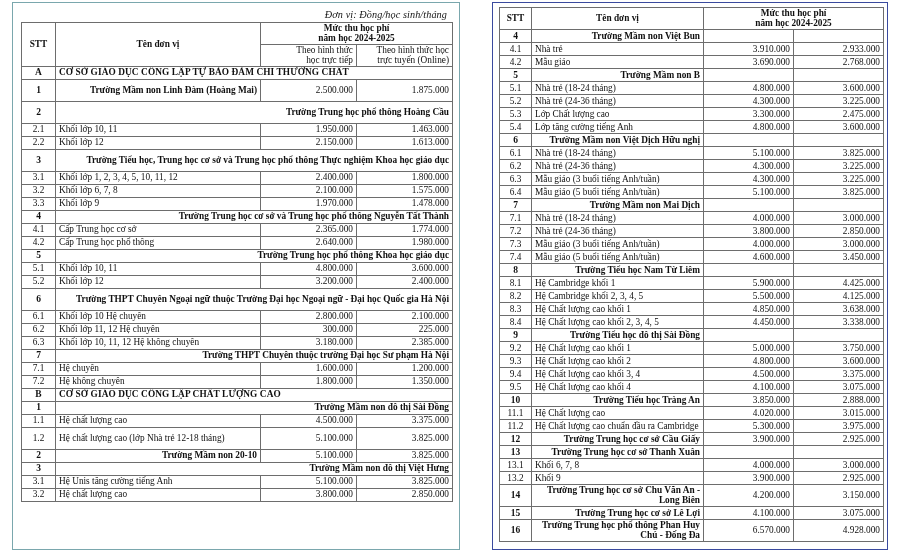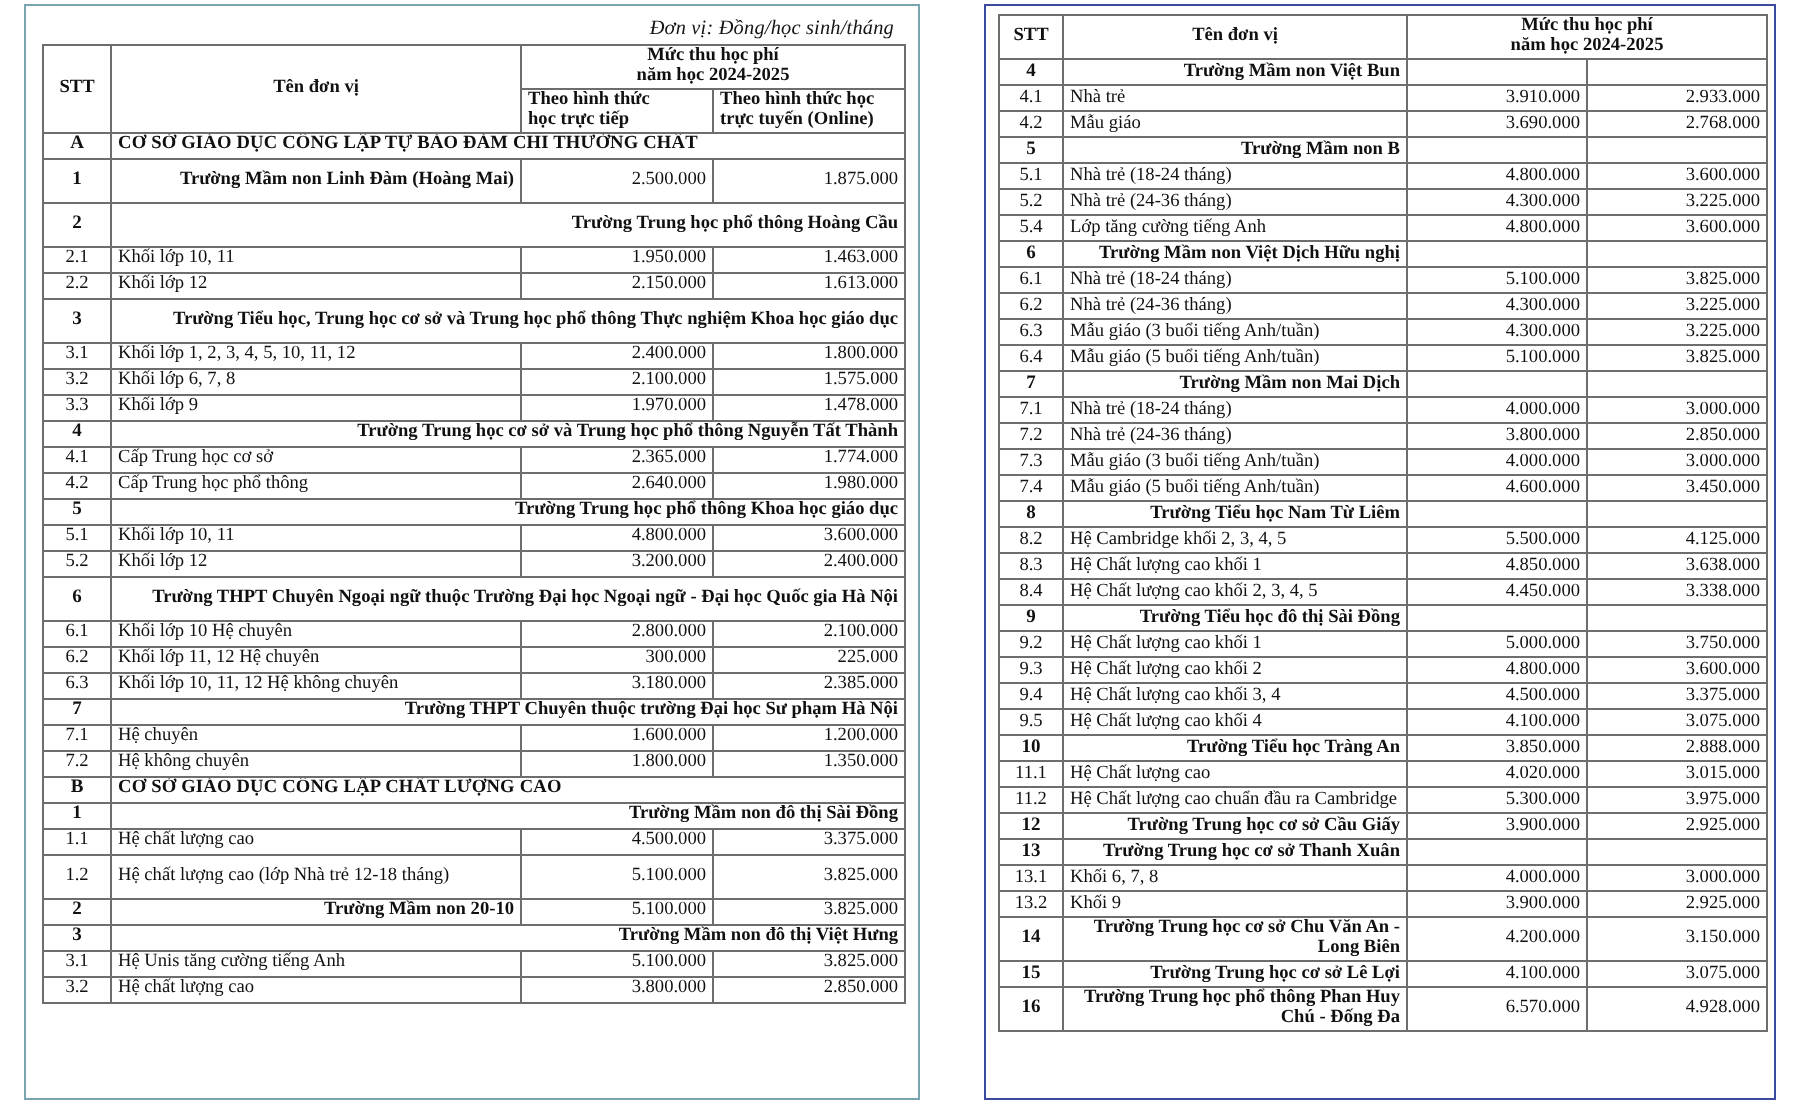--- a/index.html
+++ b/index.html
@@ -70,8 +70,8 @@
     padding: 2px 2px;
   }
   .hd-sub {
-    text-align: left;
-    font-weight: bold;
+    text-align: right;
+    font-weight: normal;
     font-size: 9.5px;
     line-height: 1.15;
     padding: 2px 1px;

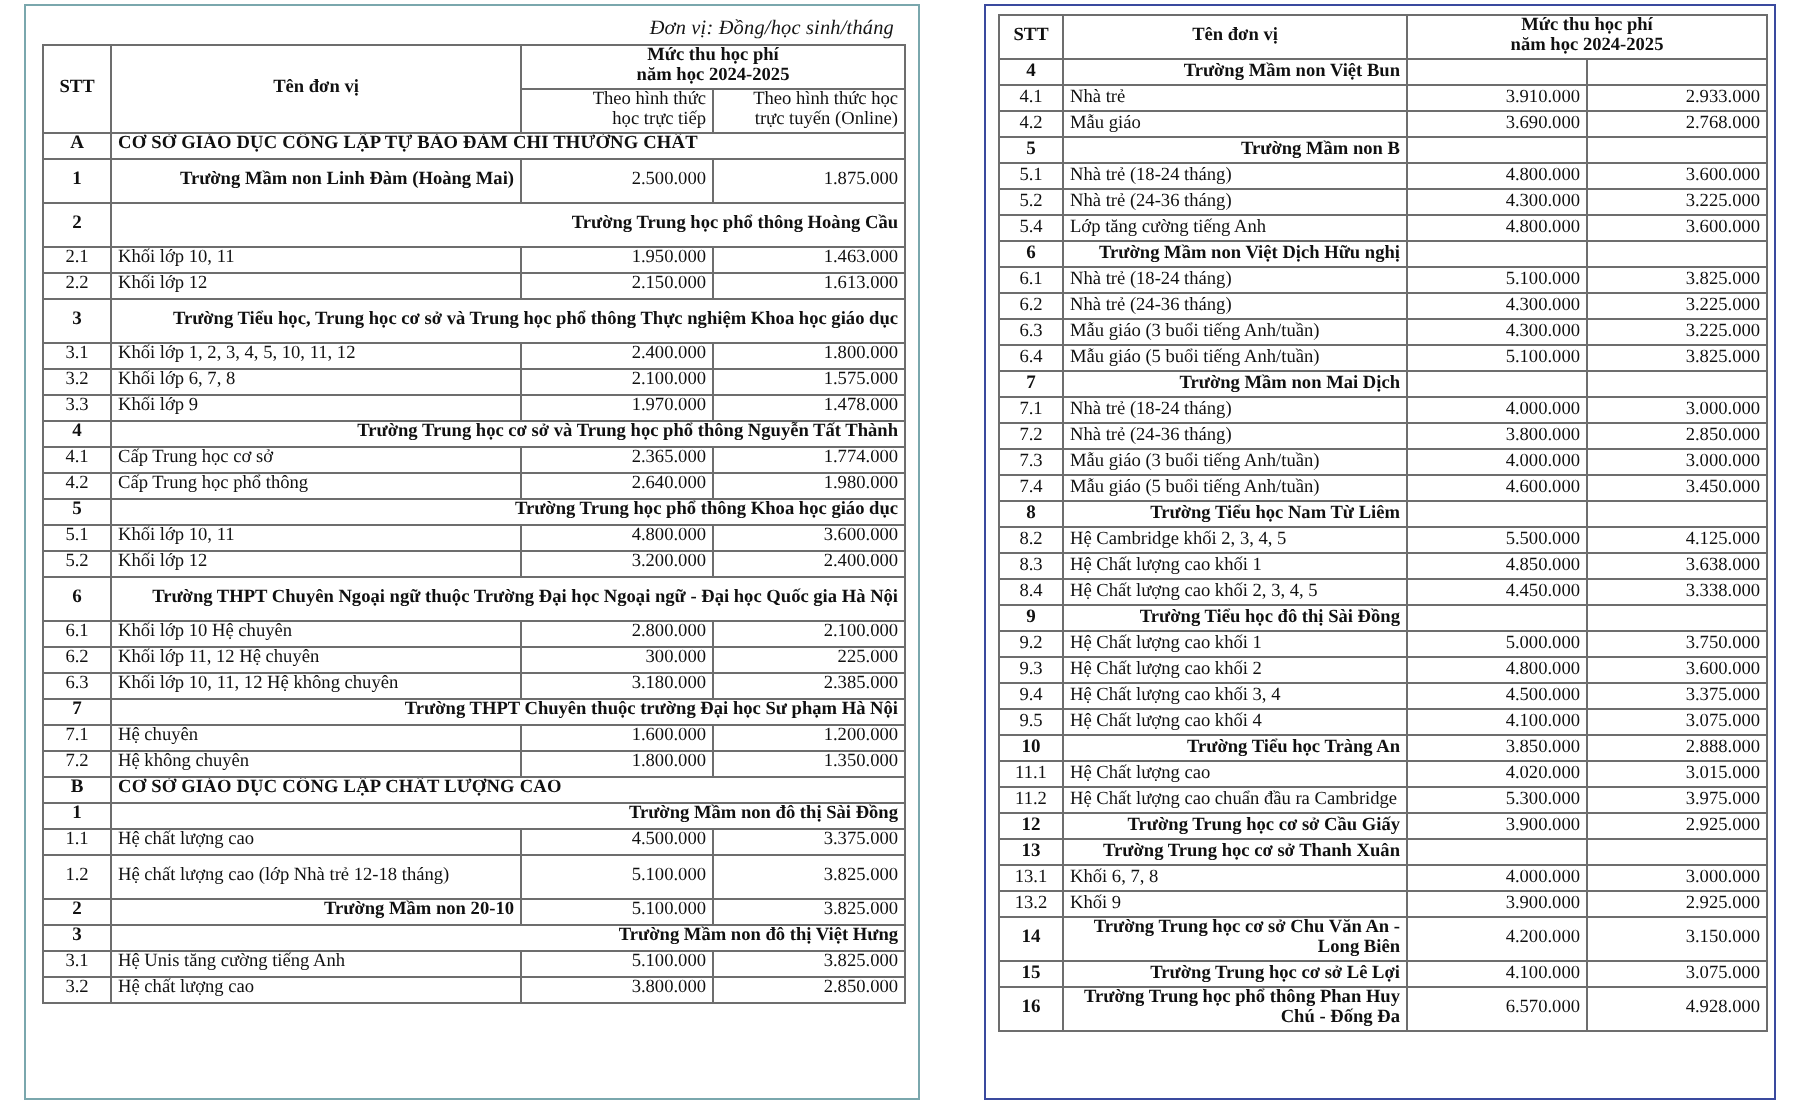--- a/index.html
+++ b/index.html
@@ -359,6 +359,12 @@
             <td class="num">3.225.000</td>
           </tr>
           <tr class="r-norm">
+            <td class="stt">5.3</td>
+            <td class="nm">Lớp Chất lượng cao</td>
+            <td class="num">3.300.000</td>
+            <td class="num">2.475.000</td>
+          </tr>
+          <tr class="r-norm">
             <td class="stt">5.4</td>
             <td class="nm">Lớp tăng cường tiếng Anh</td>
             <td class="num">4.800.000</td>

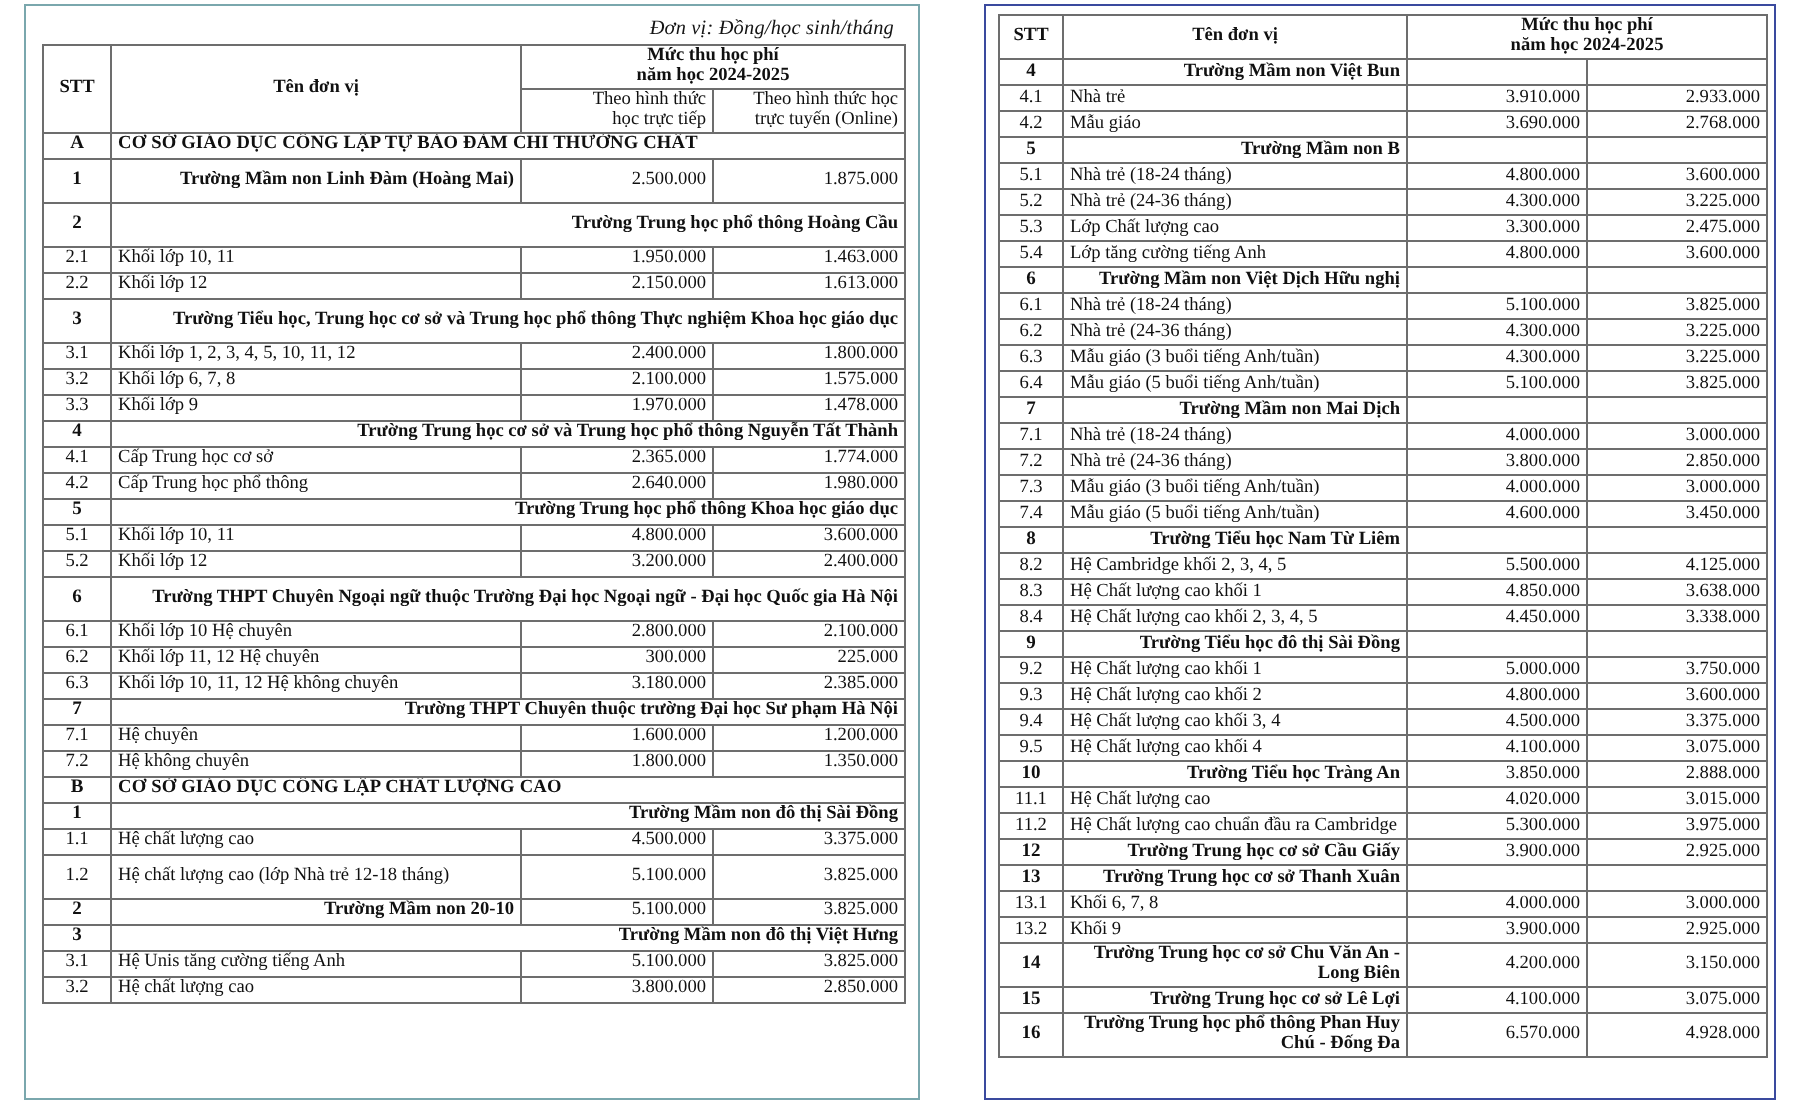--- a/index.html
+++ b/index.html
@@ -437,6 +437,12 @@
             <td class="num"></td>
           </tr>
           <tr class="r-norm">
+            <td class="stt">8.1</td>
+            <td class="nm">Hệ Cambridge khối 1</td>
+            <td class="num">5.900.000</td>
+            <td class="num">4.425.000</td>
+          </tr>
+          <tr class="r-norm">
             <td class="stt">8.2</td>
             <td class="nm">Hệ Cambridge khối 2, 3, 4, 5</td>
             <td class="num">5.500.000</td>

